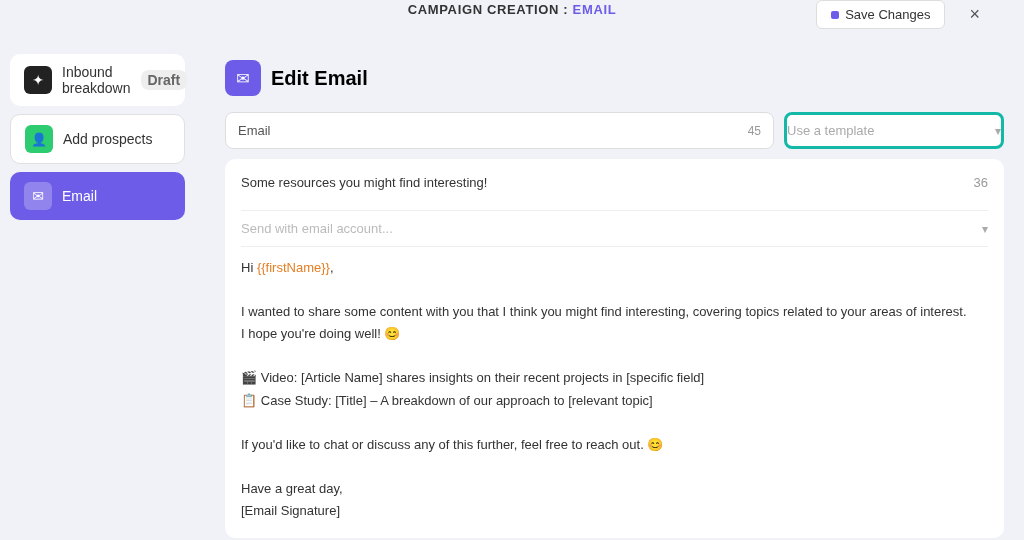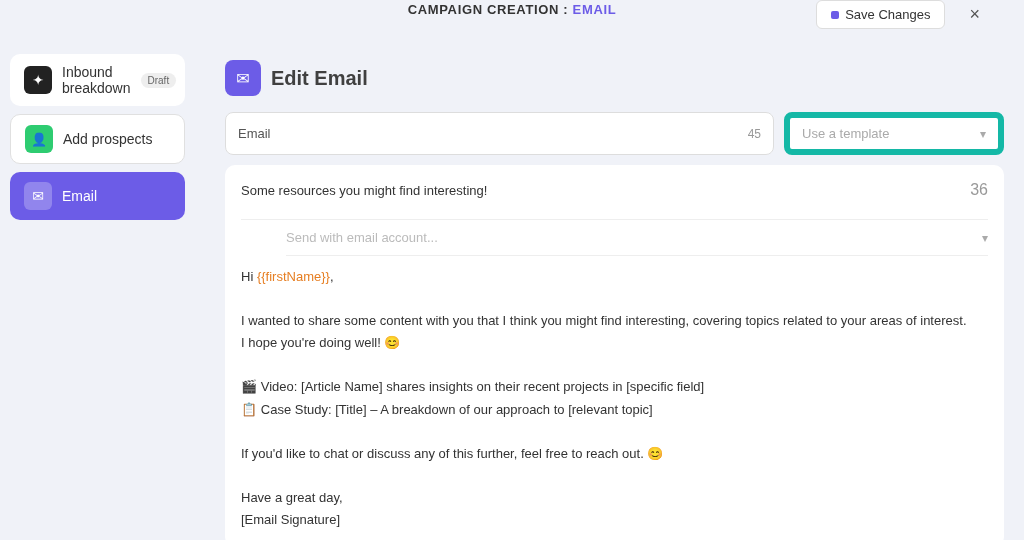--- a/index.html
+++ b/index.html
@@ -111,8 +111,9 @@
       background: #eee;
       border-radius: 8px;
       padding: 2px 7px;
-      font-size: 10px;
+      font-size: 14px;
       color: #666;
+      font-weight: bold;
     }
     .sidebar-item.add-prospects {
       background: white;

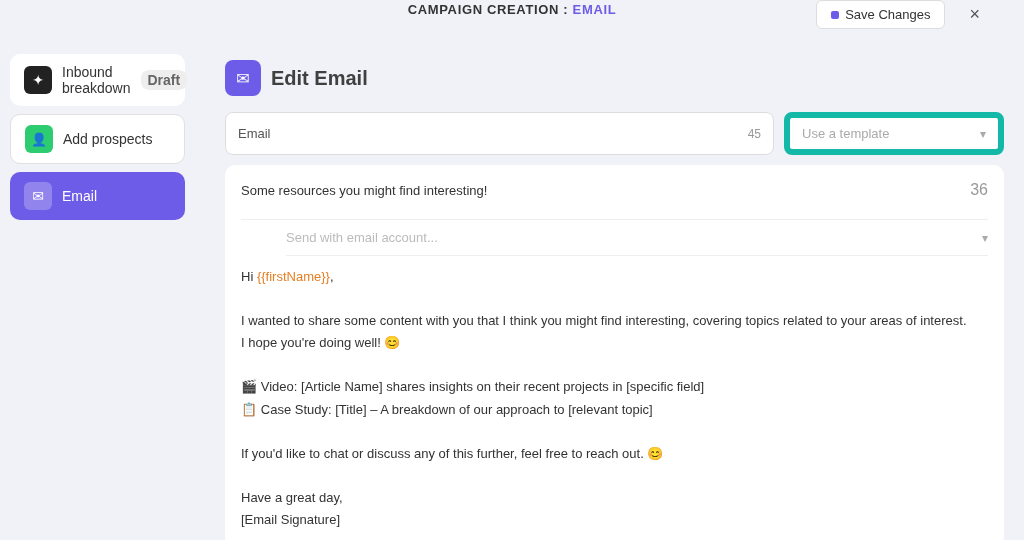--- a/index.html
+++ b/index.html
@@ -164,7 +164,7 @@
     .edit-email-title {
       font-size: 20px;
       font-weight: 700;
-      color: #404040;
+      color: #000000;
     }
 
     

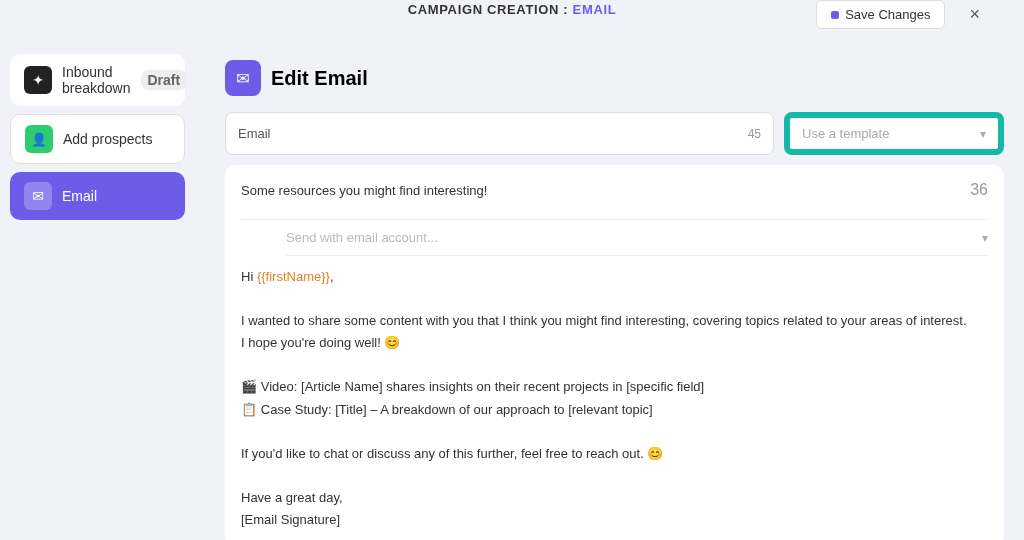--- a/index.html
+++ b/index.html
@@ -194,9 +194,9 @@
     .template-select {
       width: 220px;
       background: white;
-      border: 6px solid #14b8a6;
+      border: 3px solid #14b8a6;
       border-radius: 8px;
-      padding: 8px 12px;
+      padding: 8px 0;
       display: flex;
       align-items: center;
       justify-content: space-between;

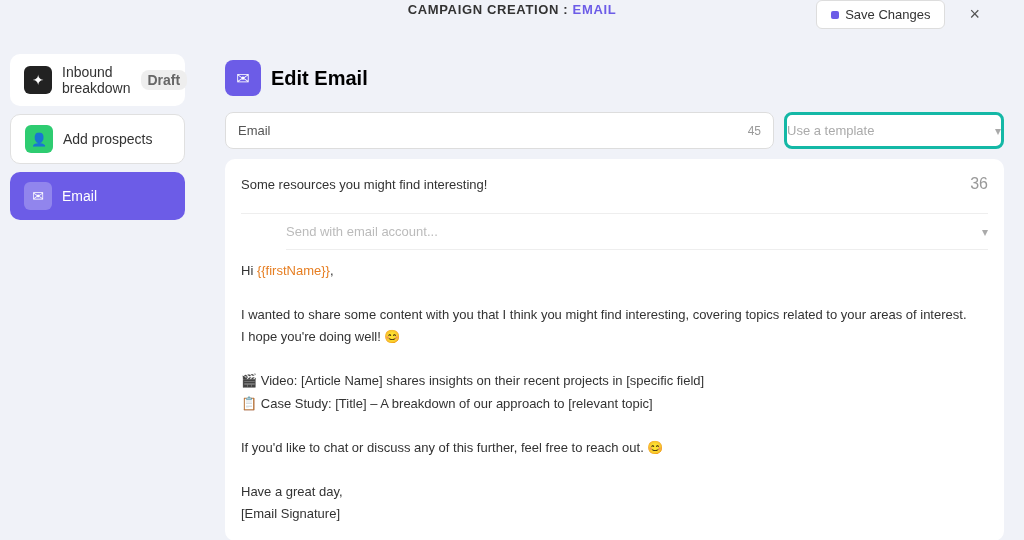--- a/index.html
+++ b/index.html
@@ -232,7 +232,7 @@
       color: #333;
     }
     .subject-char {
-      font-size: 16px;
+      font-size: 13px;
       color: #999;
     }
 

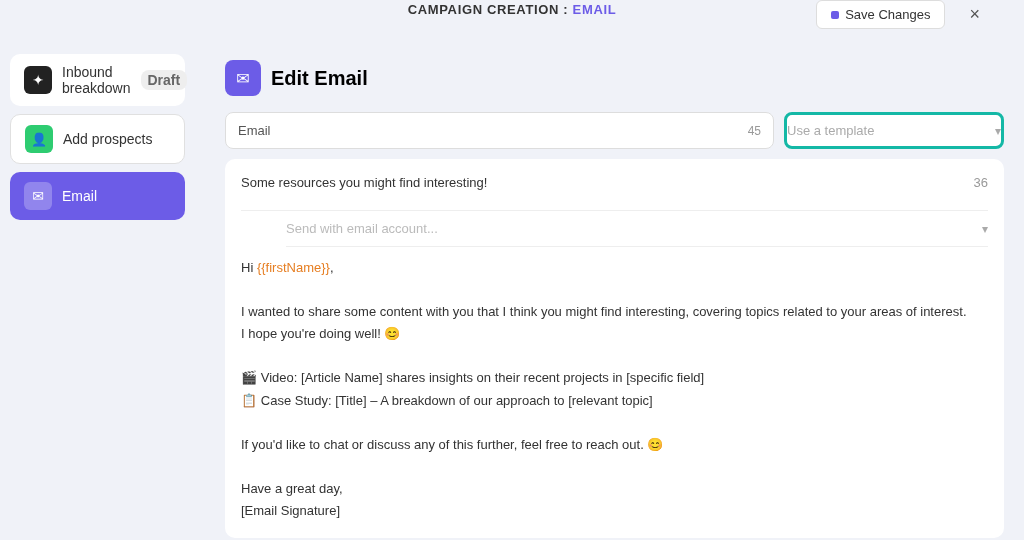--- a/index.html
+++ b/index.html
@@ -243,7 +243,6 @@
       padding-bottom: 10px;
       border-bottom: 1px solid #eee;
       margin-bottom: 10px;
-      margin-left: 45px;
     }
     .send-account-placeholder {
       font-size: 13px;

